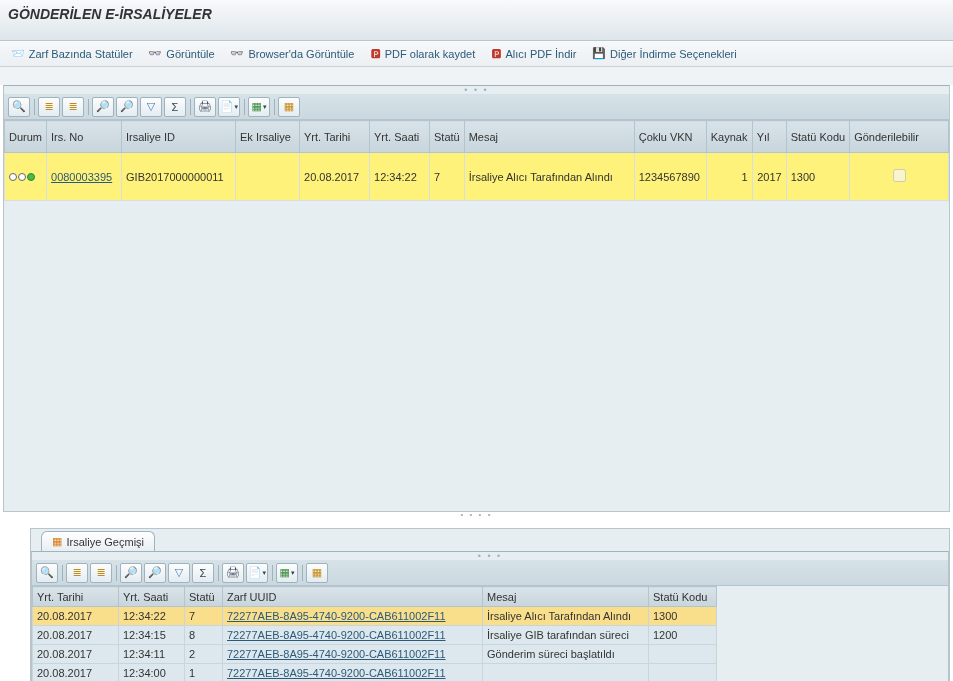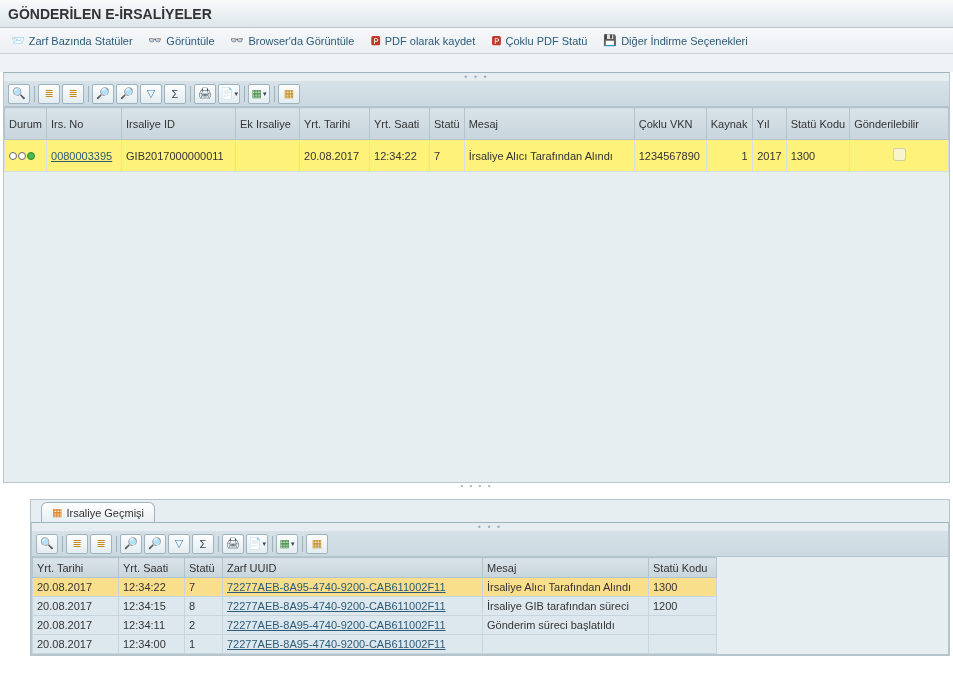--- a/index.html
+++ b/index.html
@@ -5,7 +5,7 @@
   * { box-sizing: border-box; }
   html, body { margin:0; padding:0; font-family:Arial,Helvetica,sans-serif; font-size:11px; background:#FFF; color:#333; }
   .page { width:953px; height:681px; position:relative; background:#FFF; }
-  .title-bar { height:28px; background:linear-gradient(#F8FAFB,#DDE6EB); border-bottom:1px solid #B9C6CE; line-height:28px; padding:0 8px; font-size:14px; font-weight:bold; color:#333; }
+  .title-bar { height:41px; background:linear-gradient(#F8FAFB,#DDE6EB); border-bottom:1px solid #B9C6CE; line-height:28px; padding:0 8px; font-size:14px; font-weight:bold; font-style:italic; color:#333; }
   .app-toolbar { height:26px; background:linear-gradient(#F6F8FA,#ECF0F3); border-bottom:1px solid #C9D2D8; display:flex; align-items:center; padding:0 4px; gap:2px; }
   .app-tool { height:20px; padding:0 6px; display:flex; align-items:center; gap:4px; color:#2C5A78; cursor:pointer; border:1px solid transparent; border-radius:2px; white-space:nowrap; }
   .spacer { height:18px; background:#EFF3F5; }

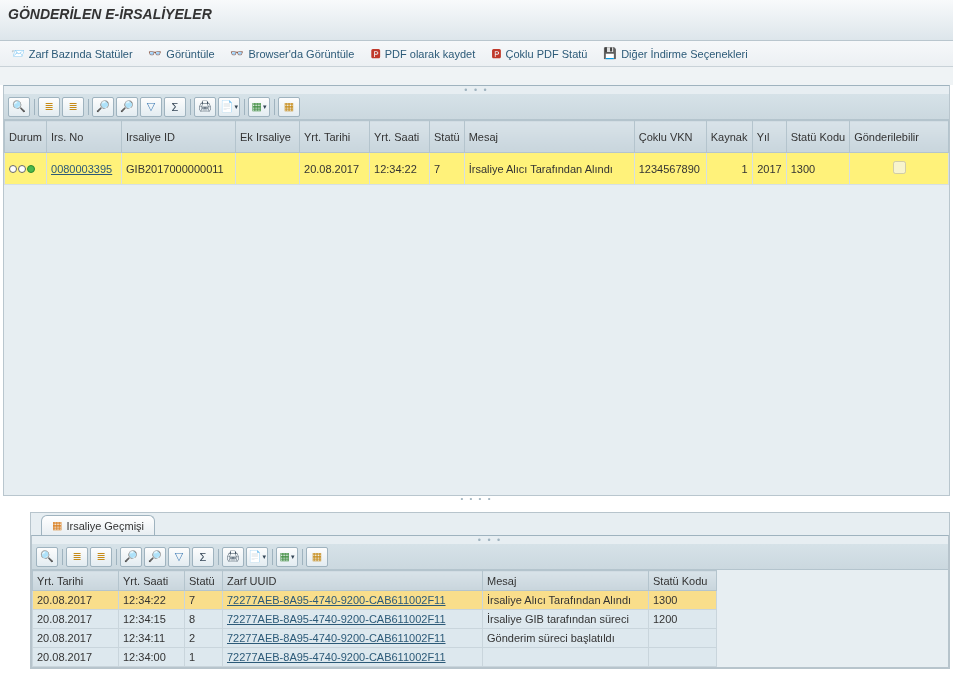--- a/index.html
+++ b/index.html
@@ -73,7 +73,7 @@
   </div>
   <div class="app-tool">
     <span class="red-i">🅿</span>
-    <span>Çoklu PDF Statü</span>
+    <span>Alıcı PDF İndir</span>
   </div>
   <div class="app-tool">
     <span class="blue-i">💾</span>

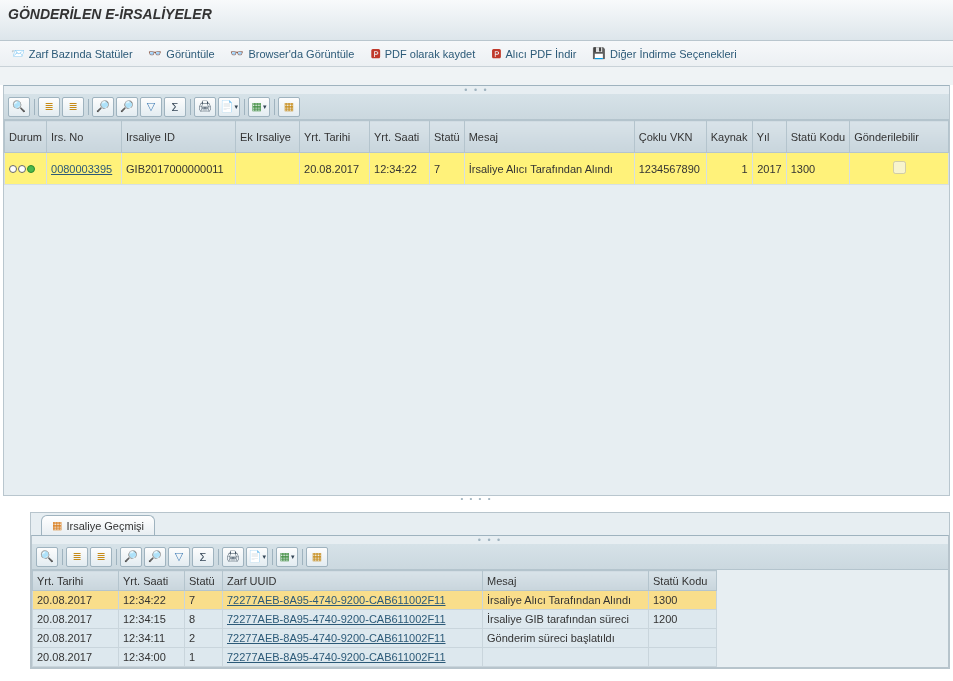--- a/index.html
+++ b/index.html
@@ -18,7 +18,7 @@
   .tb-sep::before { content:""; display:block; width:1px; height:16px; background:#9FB3BF; }
   table.grid { border-collapse:collapse; width:100%; background:#FFF; }
   table.grid th { background:#CBD8DF; background:linear-gradient(#D9E3E9,#C8D5DC); font-weight:normal; color:#333; border:1px solid #B4C4CD; height:32px; padding:0 4px; text-align:left; white-space:nowrap; }
-  table.grid td { border:1px solid #D6DFE4; height:19px; padding:8px 4px; white-space:nowrap; }
+  table.grid td { border:1px solid #D6DFE4; height:19px; padding:16px 4px; white-space:nowrap; }
   .row-yellow td { background:#FFF27A; }
   .link-cell { color:#2C5A78; text-decoration:underline; cursor:pointer; }
   .status-cell { display:flex; gap:1px; align-items:center; }

